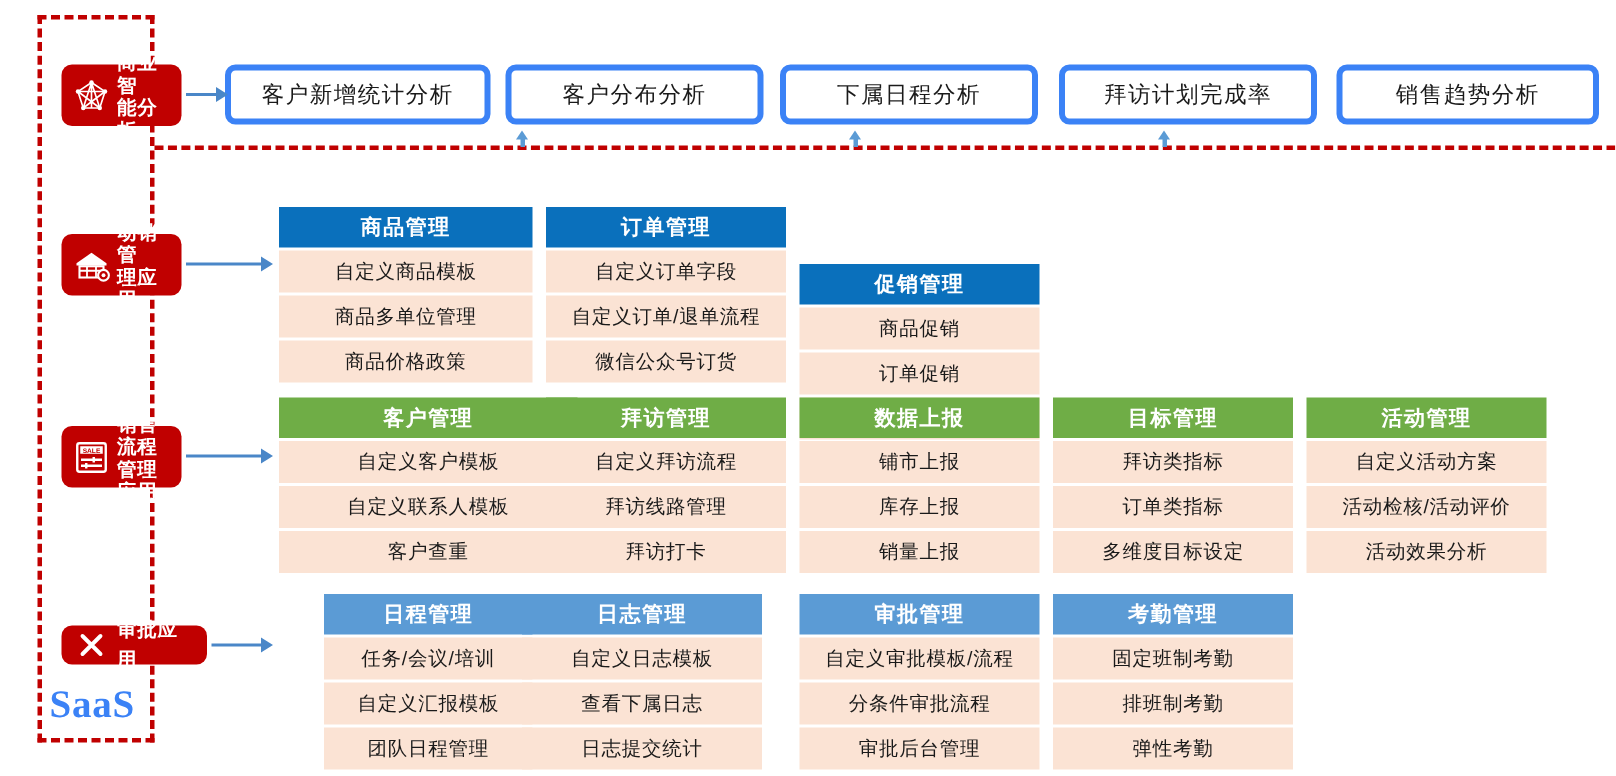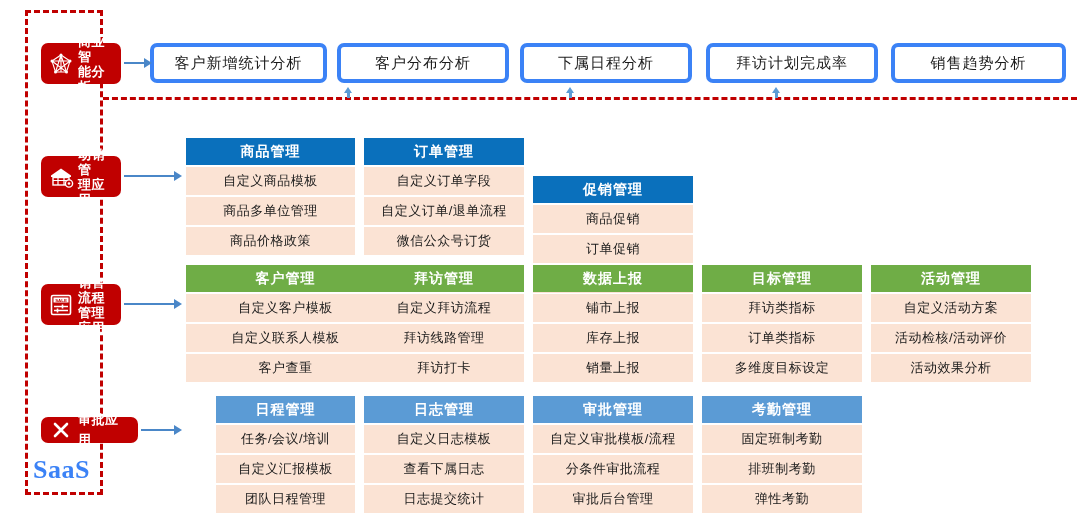--- a/index.html
+++ b/index.html
@@ -333,7 +333,7 @@
     <div class="mod-cell">自定义汇报模板</div>
     <div class="mod-cell">团队日程管理</div>
   </div>
-  <div class="module row-lblue" style="left:364px; top:396px; width:160px;">
+  <div class="module row-lblue" style="left:348px; top:396px; width:160px;">
     <div class="mod-head">日志管理</div>
     <div class="mod-cell">自定义日志模板</div>
     <div class="mod-cell">查看下属日志</div>

